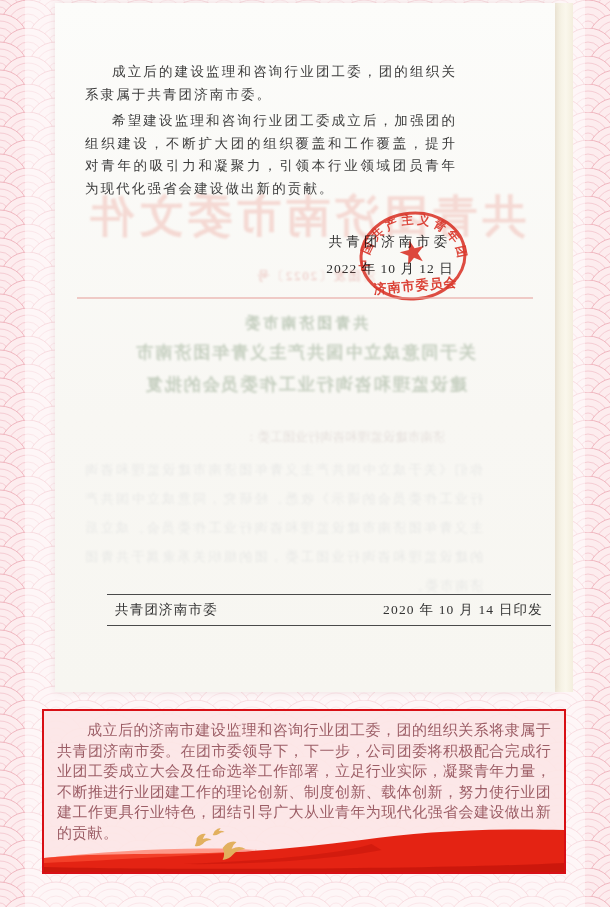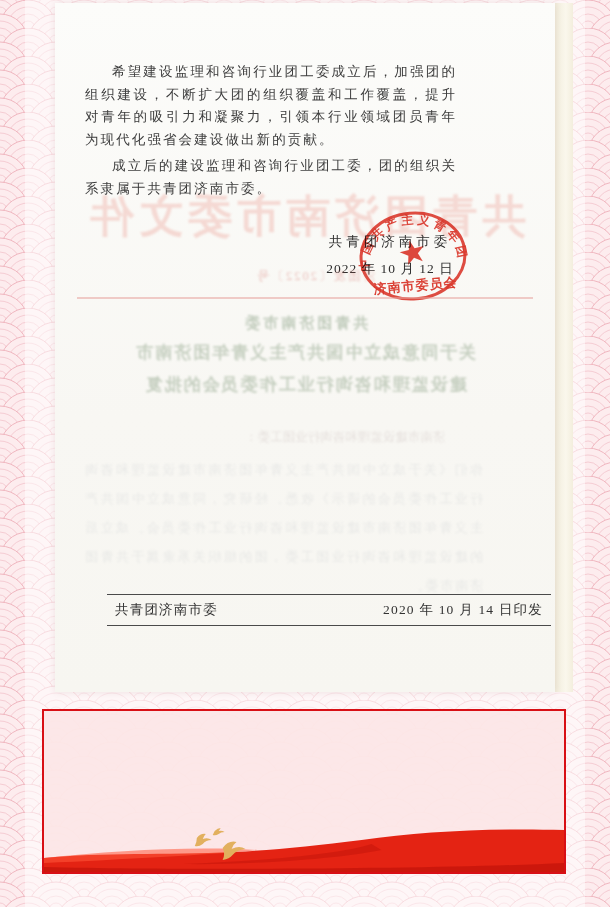--- a/index.html
+++ b/index.html
@@ -89,8 +89,8 @@
   <div class="masthead-ghost">共青团济南市委文件</div>
 
   <div class="doc-body">
+    <p>成立后的建设监理和咨询行业团工委，团的组织关系隶属于共青团济南市委。</p>
     <p>希望建设监理和咨询行业团工委成立后，加强团的组织建设，不断扩大团的组织覆盖和工作覆盖，提升对青年的吸引力和凝聚力，引领本行业领域团员青年为现代化强省会建设做出新的贡献。</p>
-    <p>成立后的建设监理和咨询行业团工委，团的组织关系隶属于共青团济南市委。</p>
   </div>
 
   <div class="sig-block">

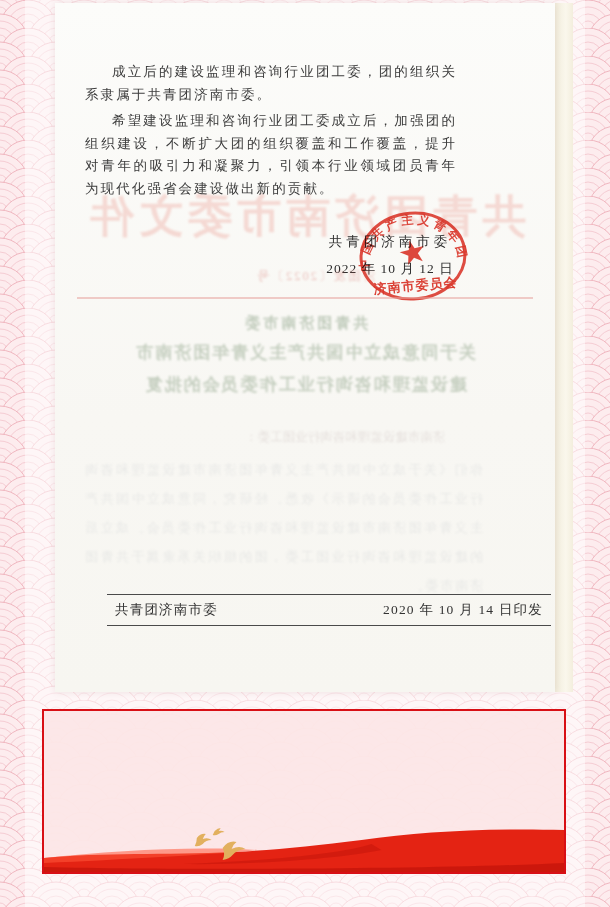--- a/index.html
+++ b/index.html
@@ -135,6 +135,7 @@
 </div>
 
 <div class="notice">
+  <p class="notice-text">成立后的济南市建设监理和咨询行业团工委，团的组织关系将隶属于共青团济南市委。在团市委领导下，下一步，公司团委将积极配合完成行业团工委成立大会及任命选举工作部署，立足行业实际，凝聚青年力量，不断推进行业团建工作的理论创新、制度创新、载体创新，努力使行业团建工作更具行业特色，团结引导广大从业青年为现代化强省会建设做出新的贡献。</p>
   <svg class="wave-svg" viewBox="0 0 524 48" preserveAspectRatio="none" aria-hidden="true">
     <path d="M0,48 L524,48 L524,6 C440,4 380,8 320,16 C272,22 232,26 192,28 C120,31.5 60,28 0,34 Z" fill="#e42313"></path>
     <path d="M0,34 C70,27 145,22 215,26 C165,31 80,35 0,39 Z" fill="#ff5a3c" opacity="0.55"></path>

